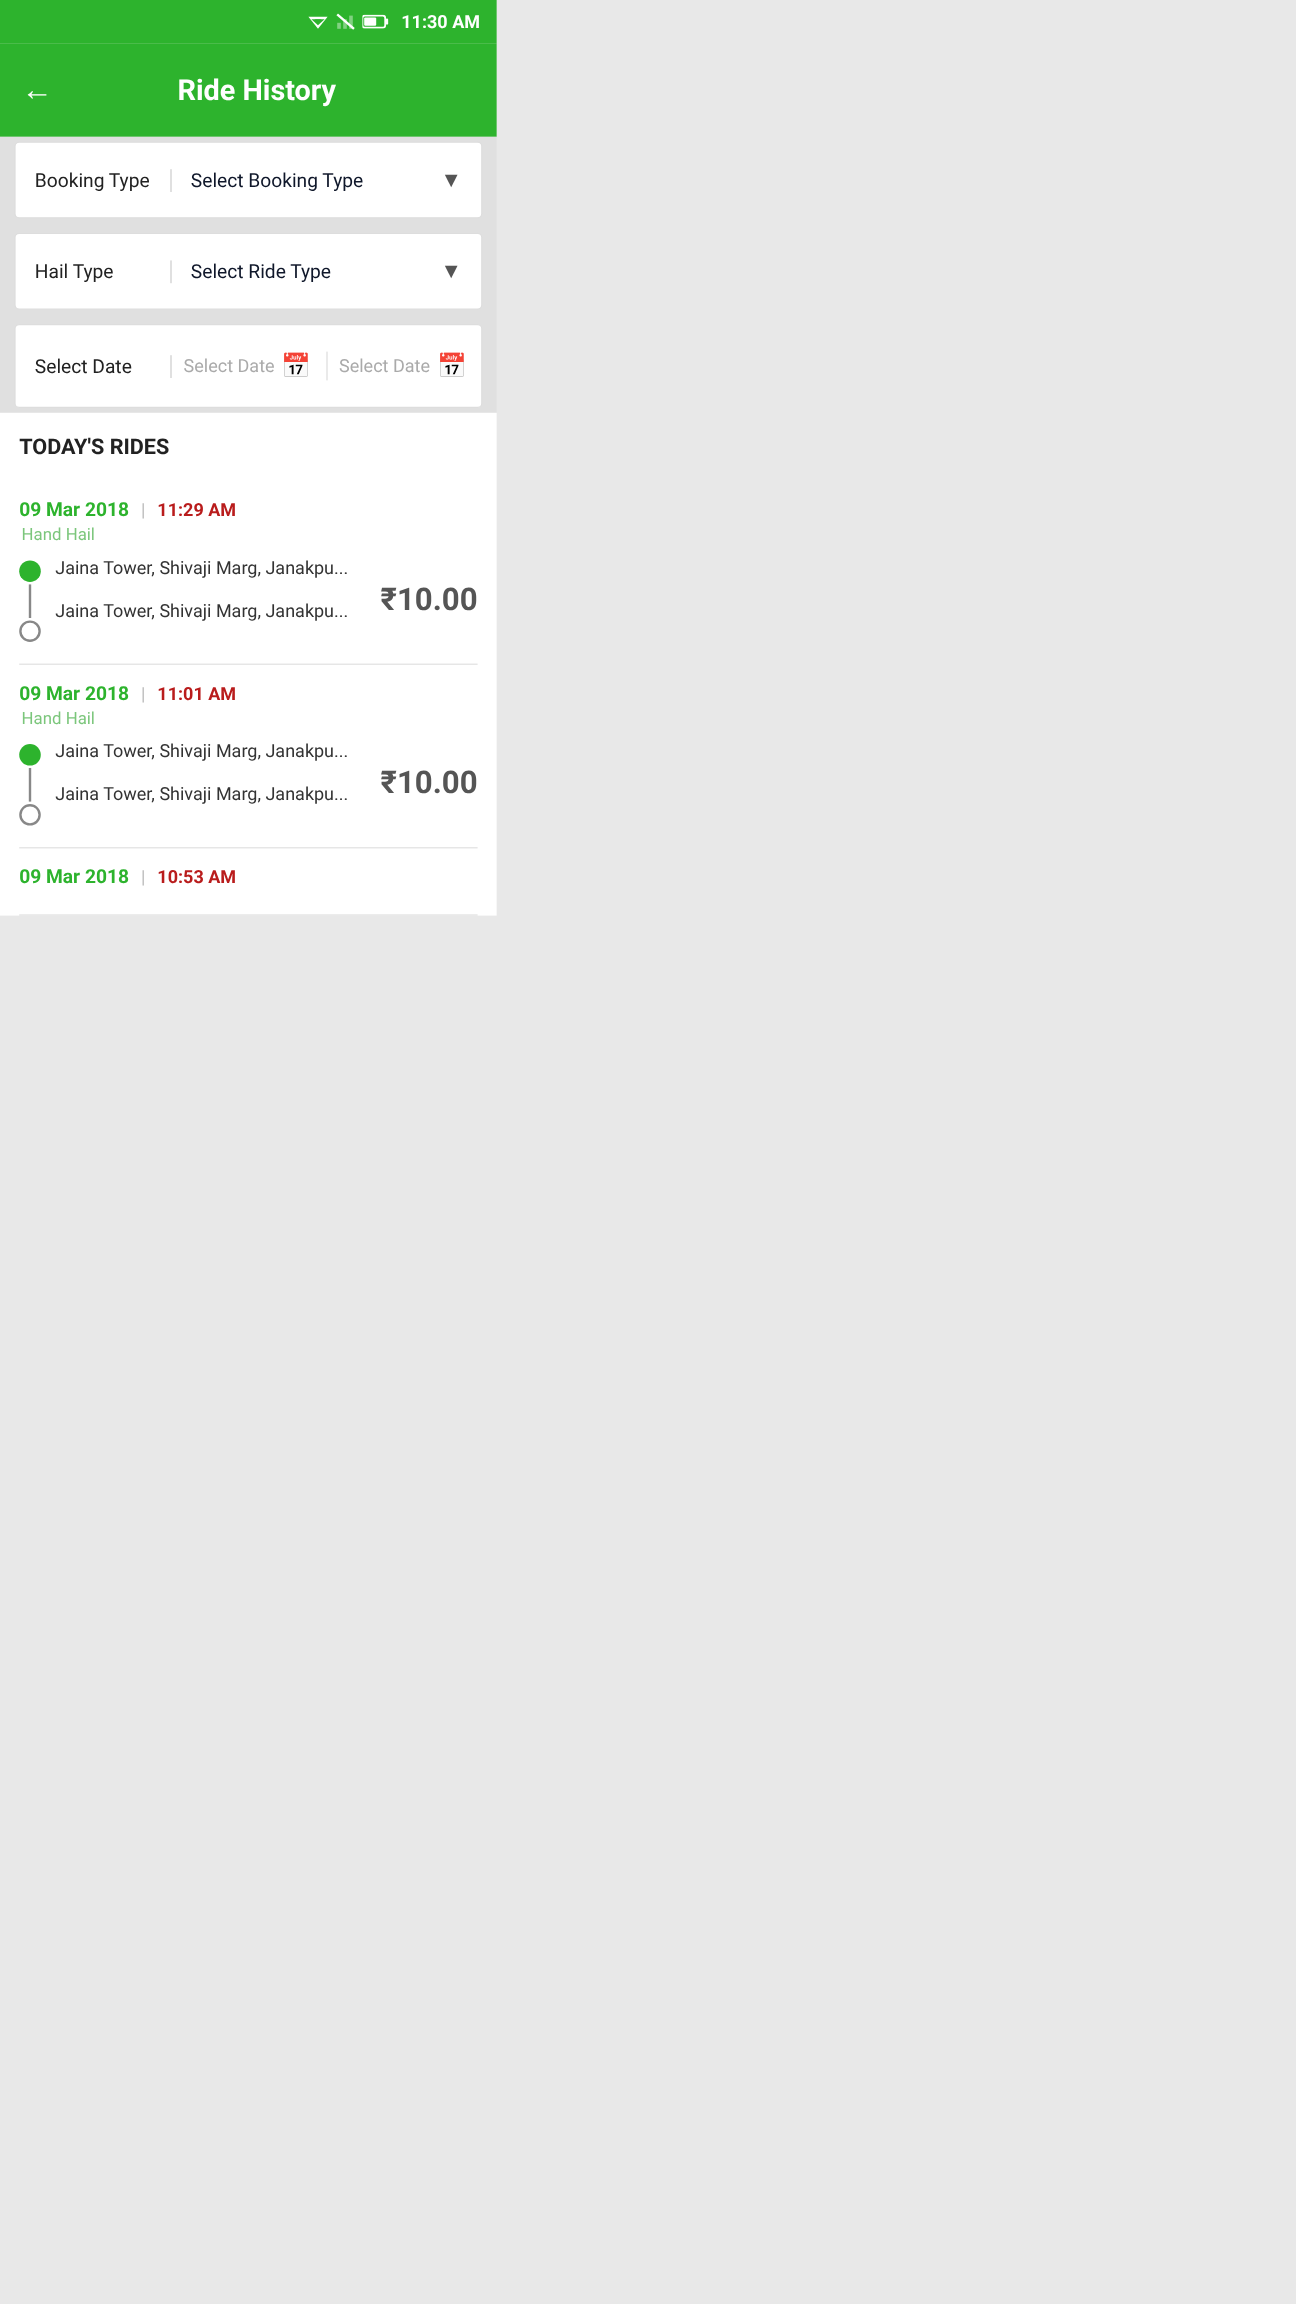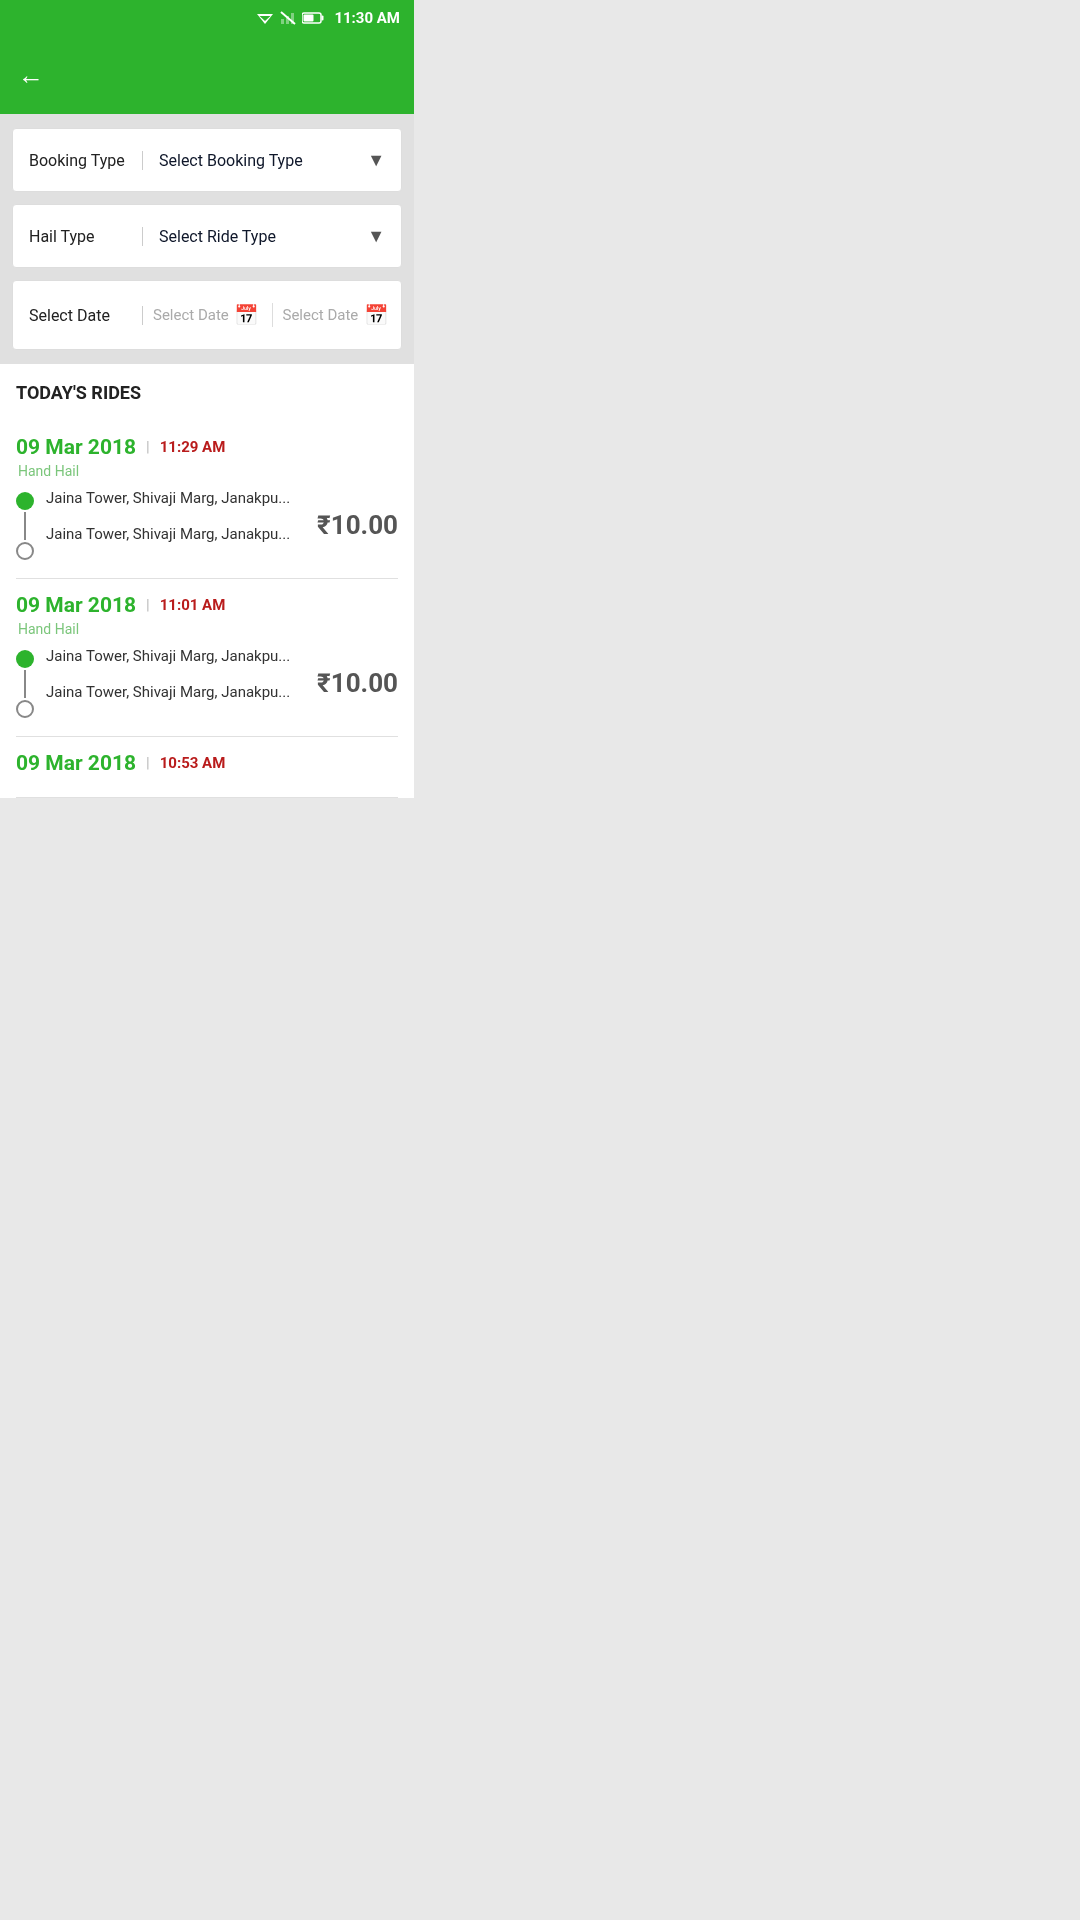--- a/index.html
+++ b/index.html
@@ -277,6 +277,7 @@
 
 <div class="header">
   <span class="back-btn">←</span>
+  <span class="header-title">Ride History</span>
 </div>
 
 <div class="filters-area">

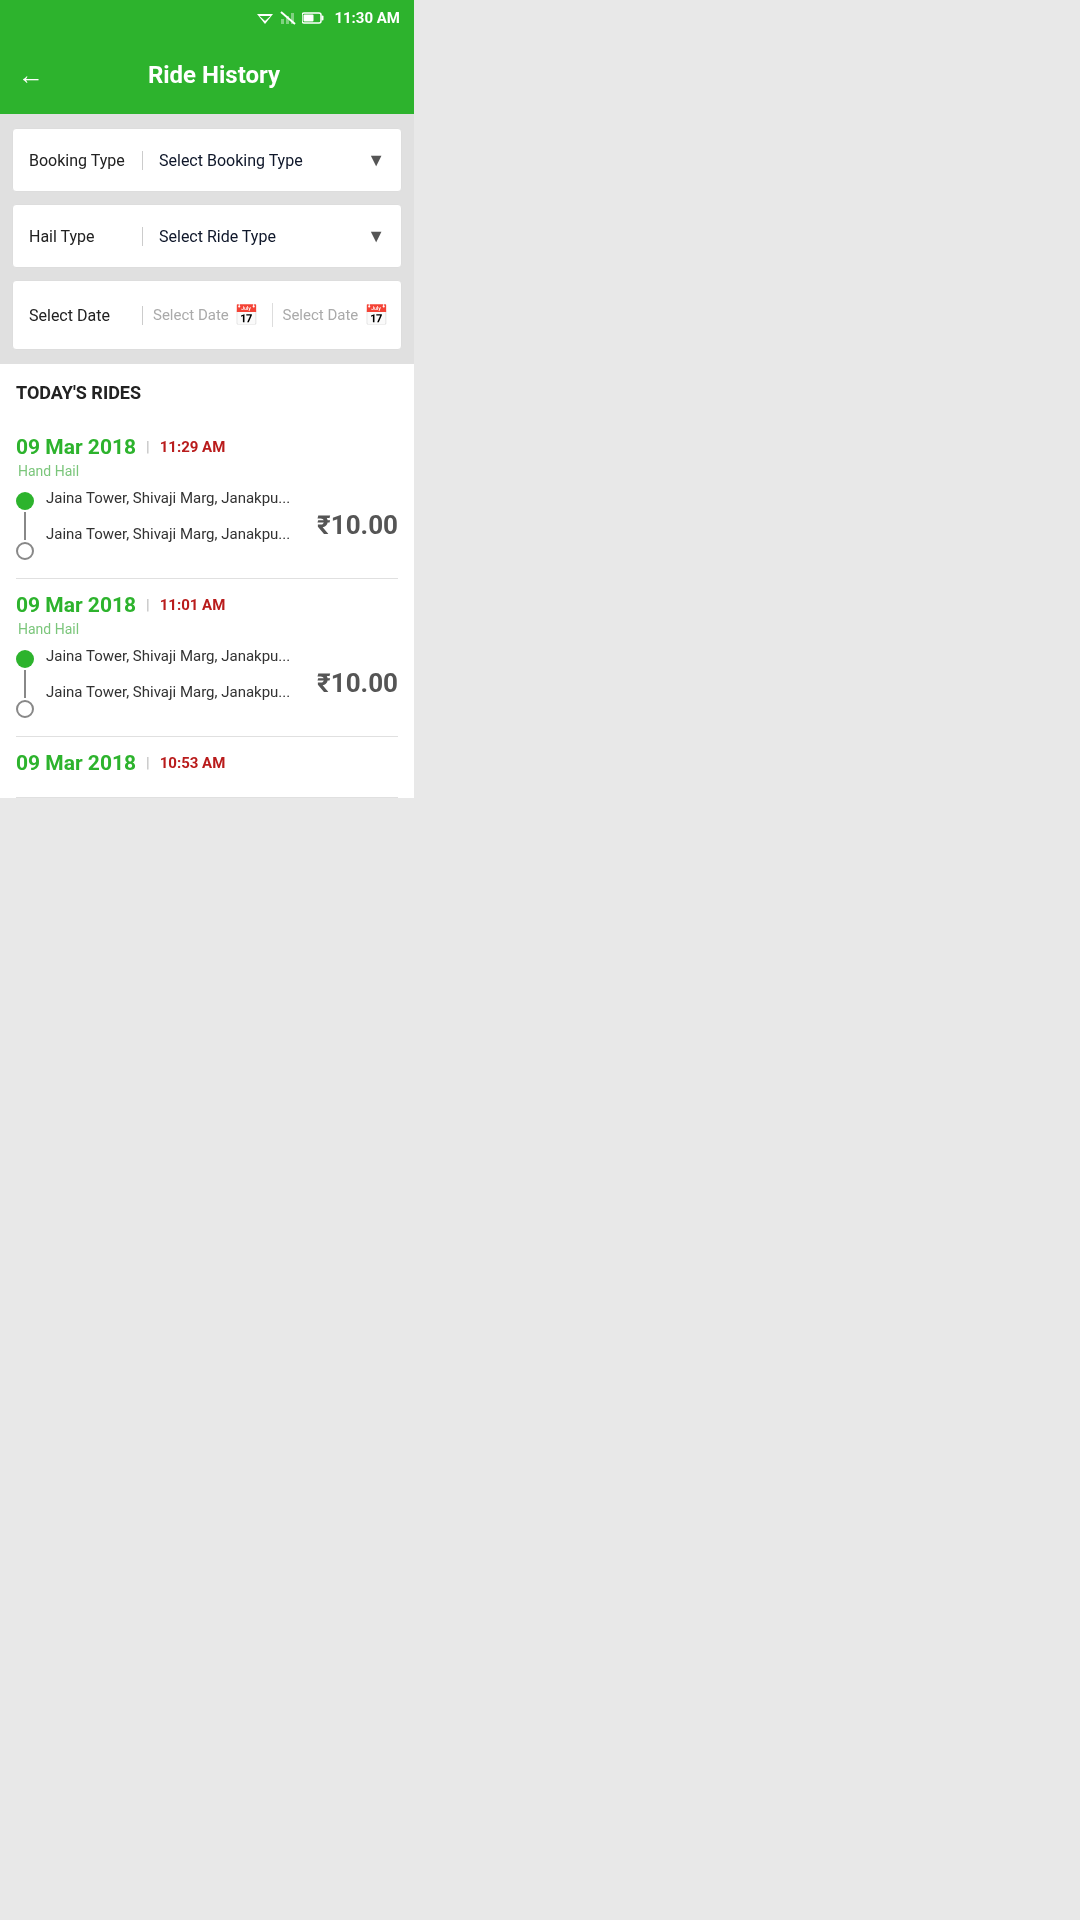--- a/index.html
+++ b/index.html
@@ -65,7 +65,7 @@
     
     .filters-area {
       background: #e0e0e0;
-      padding: 14px 12px;
+      padding: 4px 12px;
       display: flex;
       flex-direction: column;
       gap: 12px;

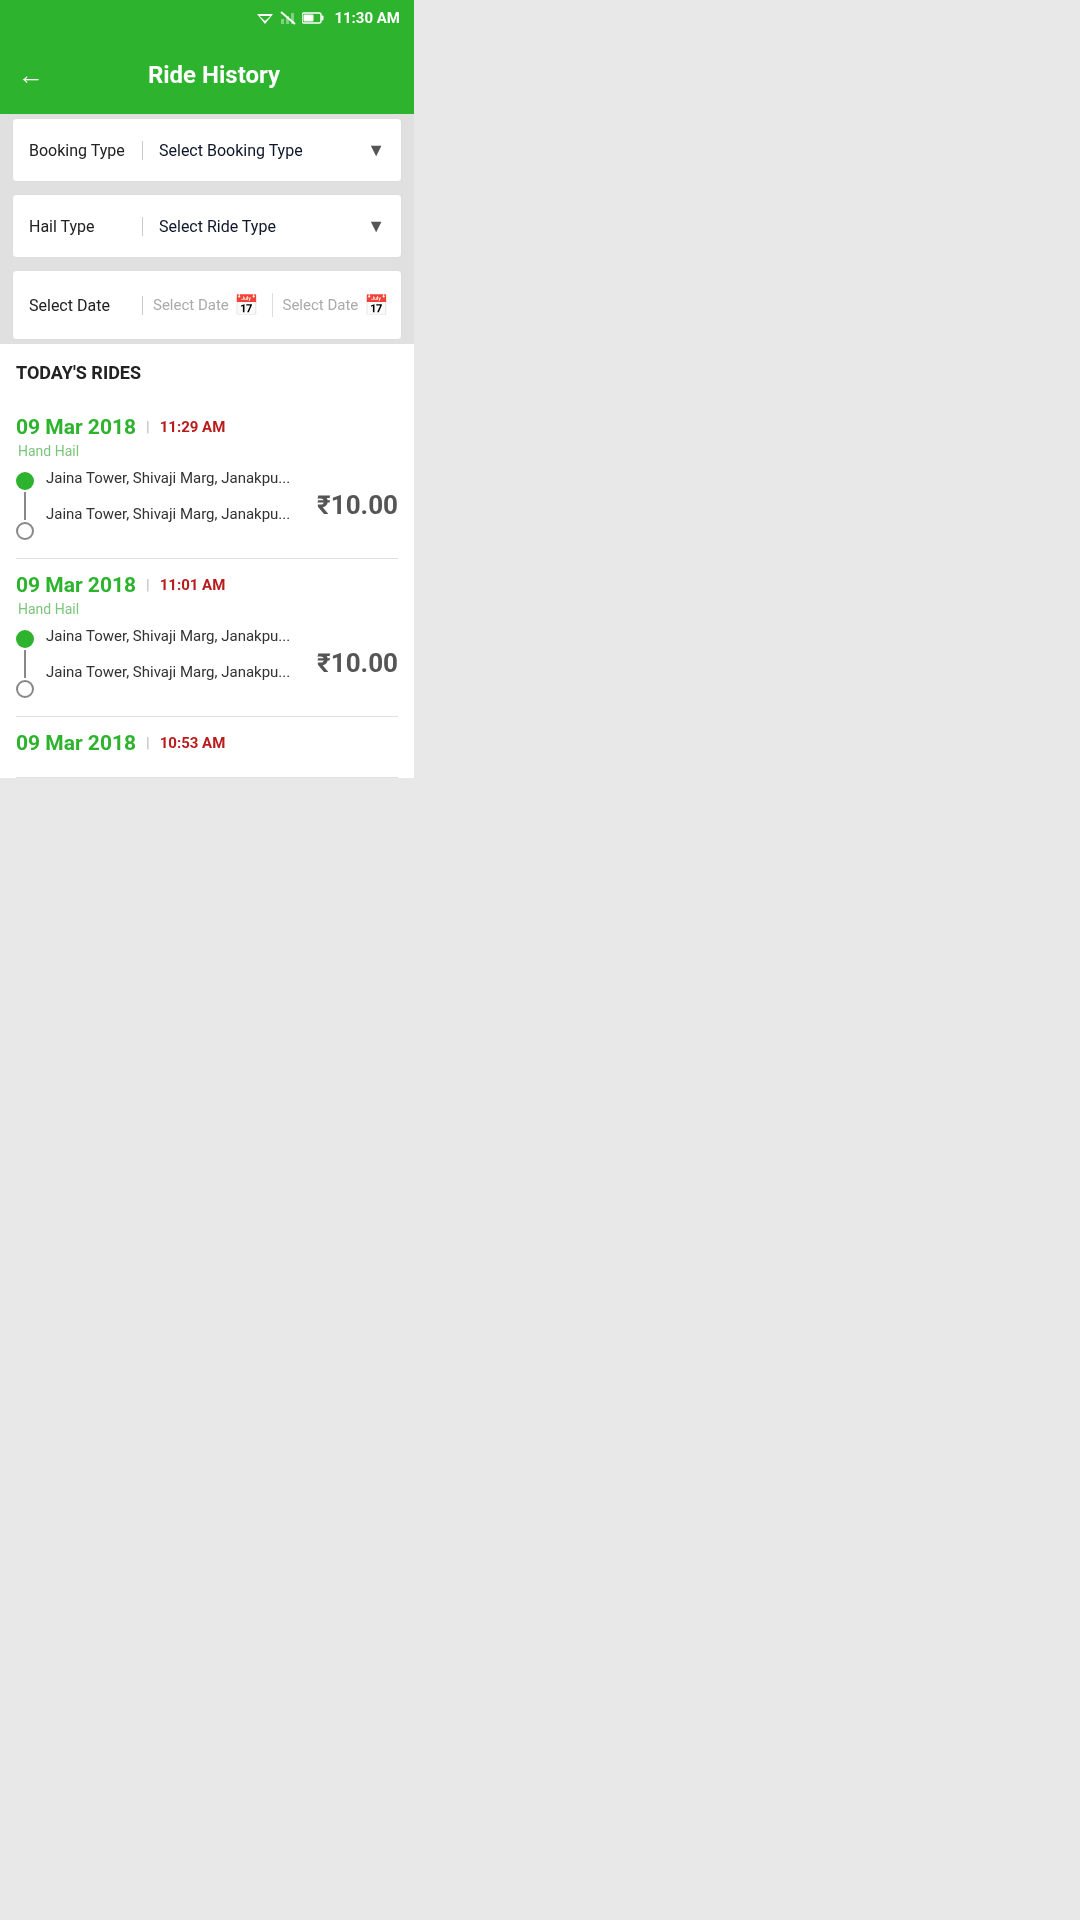--- a/index.html
+++ b/index.html
@@ -175,7 +175,7 @@
       margin-bottom: 4px;
     }
     .ride-date {
-      font-size: 21px;
+      font-size: 16px;
       font-weight: bold;
       color: #2db32d;
       text-align: center;

